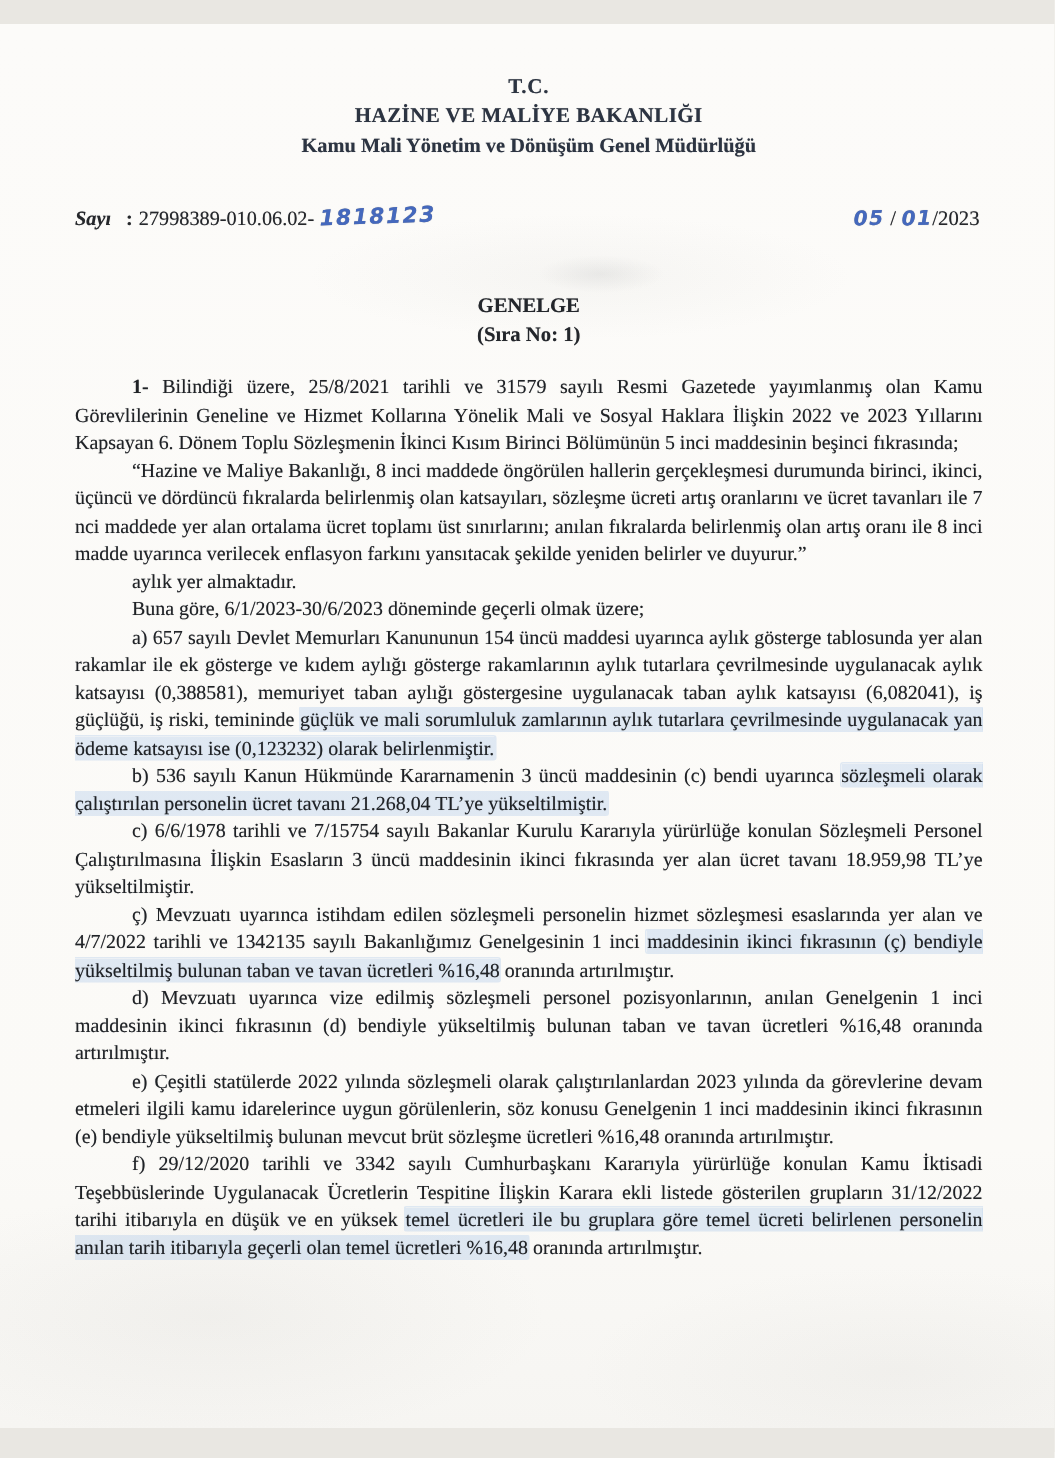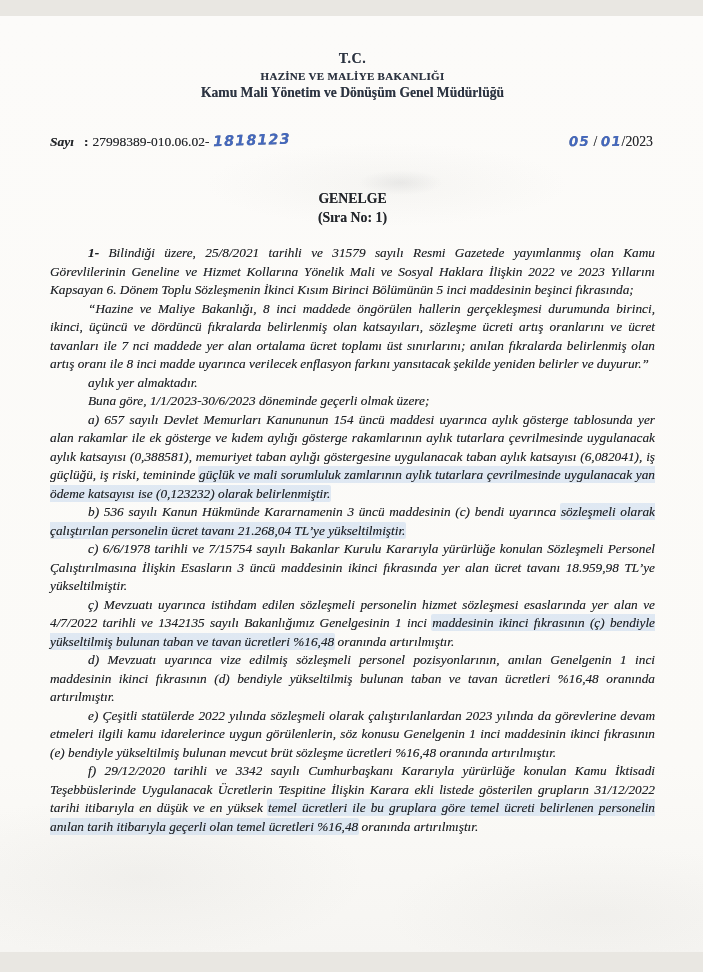--- a/index.html
+++ b/index.html
@@ -39,7 +39,7 @@
     line-height: 1.35;
   }
   .doc-header .l1 { font-size: 14px; letter-spacing: 0.5px; }
-  .doc-header .l2 { font-size: 11px; letter-spacing: 0.3px; }
+  .doc-header .l2 { font-size: 14px; letter-spacing: 0.3px; }
   .doc-header .l3 { font-size: 13.6px; }
 
   .meta-row {

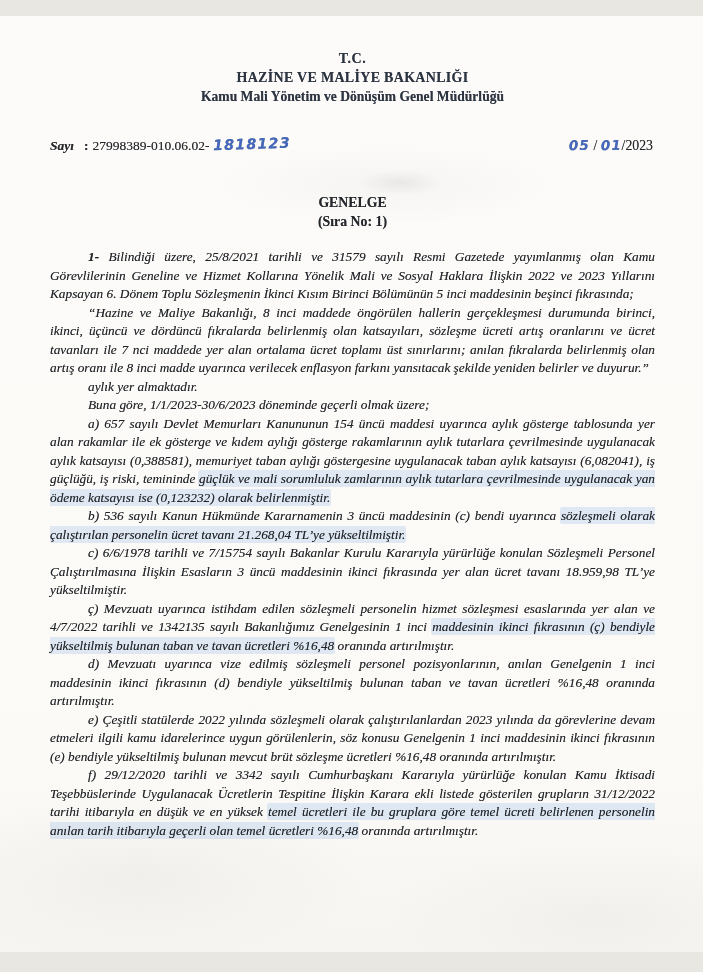--- a/index.html
+++ b/index.html
@@ -96,7 +96,6 @@
   .para {
     margin: 0;
     text-indent: 38px;
-    font-style: italic;
   }
   .para.italic { }
   .para .b { font-weight: bold; }

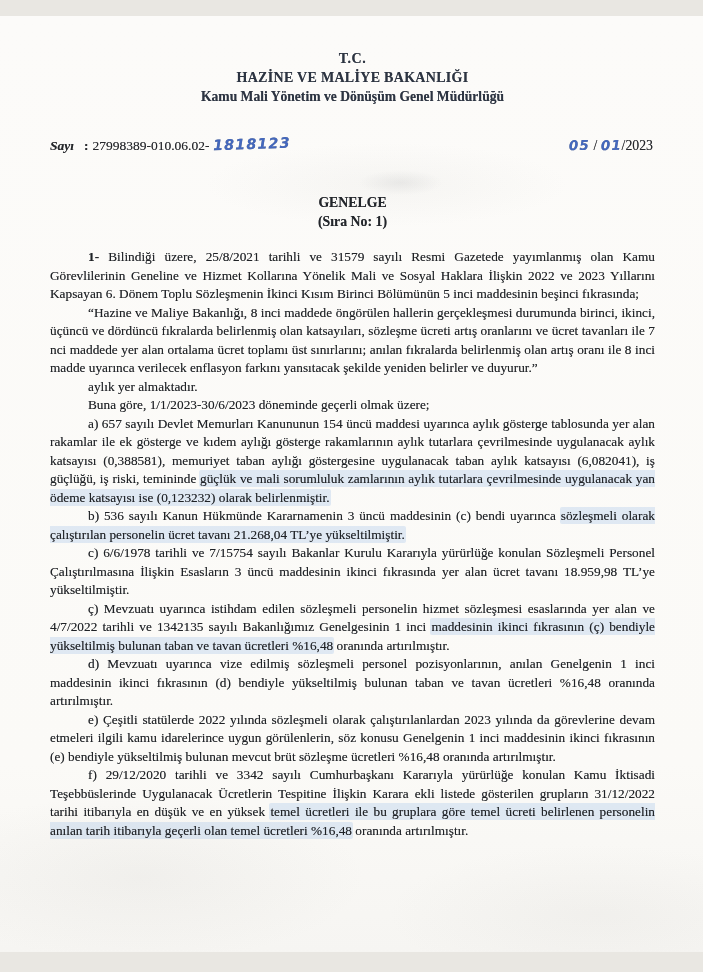--- a/index.html
+++ b/index.html
@@ -137,7 +137,7 @@
         <p class="para"><span class="b">1- </span><span>Bilindiği üzere, 25/8/2021 tarihli ve 31579 sayılı Resmi Gazetede yayımlanmış olan Kamu Görevlilerinin Geneline ve Hizmet Kollarına Yönelik Mali ve Sosyal Haklara İlişkin 2022 ve 2023 Yıllarını Kapsayan 6. Dönem Toplu Sözleşmenin İkinci Kısım Birinci Bölümünün 5 inci maddesinin beşinci fıkrasında;</span></p>
         <p class="para italic"><span>“Hazine ve Maliye Bakanlığı, 8 inci maddede öngörülen hallerin gerçekleşmesi durumunda birinci, ikinci, üçüncü ve dördüncü fıkralarda belirlenmiş olan katsayıları, sözleşme ücreti artış oranlarını ve ücret tavanları ile 7 nci maddede yer alan ortalama ücret toplamı üst sınırlarını; anılan fıkralarda belirlenmiş olan artış oranı ile 8 inci madde uyarınca verilecek enflasyon farkını yansıtacak şekilde yeniden belirler ve duyurur.”</span></p>
         <p class="para"><span>aylık yer almaktadır.</span></p>
-        <p class="para"><span>Buna göre, 1/1/2023-30/6/2023 döneminde geçerli olmak üzere;</span></p>
+        <p class="para"><span>Buna göre, 6/1/2023-30/6/2023 döneminde geçerli olmak üzere;</span></p>
         <p class="para"><span>a) 657 sayılı Devlet Memurları Kanununun 154 üncü maddesi uyarınca aylık gösterge tablosunda yer alan rakamlar ile ek gösterge ve kıdem aylığı gösterge rakamlarının aylık tutarlara çevrilmesinde uygulanacak aylık katsayısı (0,388581), memuriyet taban aylığı göstergesine uygulanacak taban aylık katsayısı (6,082041), iş güçlüğü, iş riski, temininde </span><span class="hl">güçlük ve mali sorumluluk zamlarının aylık tutarlara çevrilmesinde uygulanacak yan ödeme katsayısı ise (0,123232) olarak belirlenmiştir.</span></p>
         <p class="para"><span>b) 536 sayılı Kanun Hükmünde Kararnamenin 3 üncü maddesinin (c) bendi uyarınca </span><span class="hl">sözleşmeli olarak çalıştırılan personelin ücret tavanı 21.268,04 TL’ye yükseltilmiştir.</span></p>
         <p class="para"><span>c) 6/6/1978 tarihli ve 7/15754 sayılı Bakanlar Kurulu Kararıyla yürürlüğe konulan Sözleşmeli Personel Çalıştırılmasına İlişkin Esasların 3 üncü maddesinin ikinci fıkrasında yer alan ücret tavanı 18.959,98 TL’ye yükseltilmiştir.</span></p>

